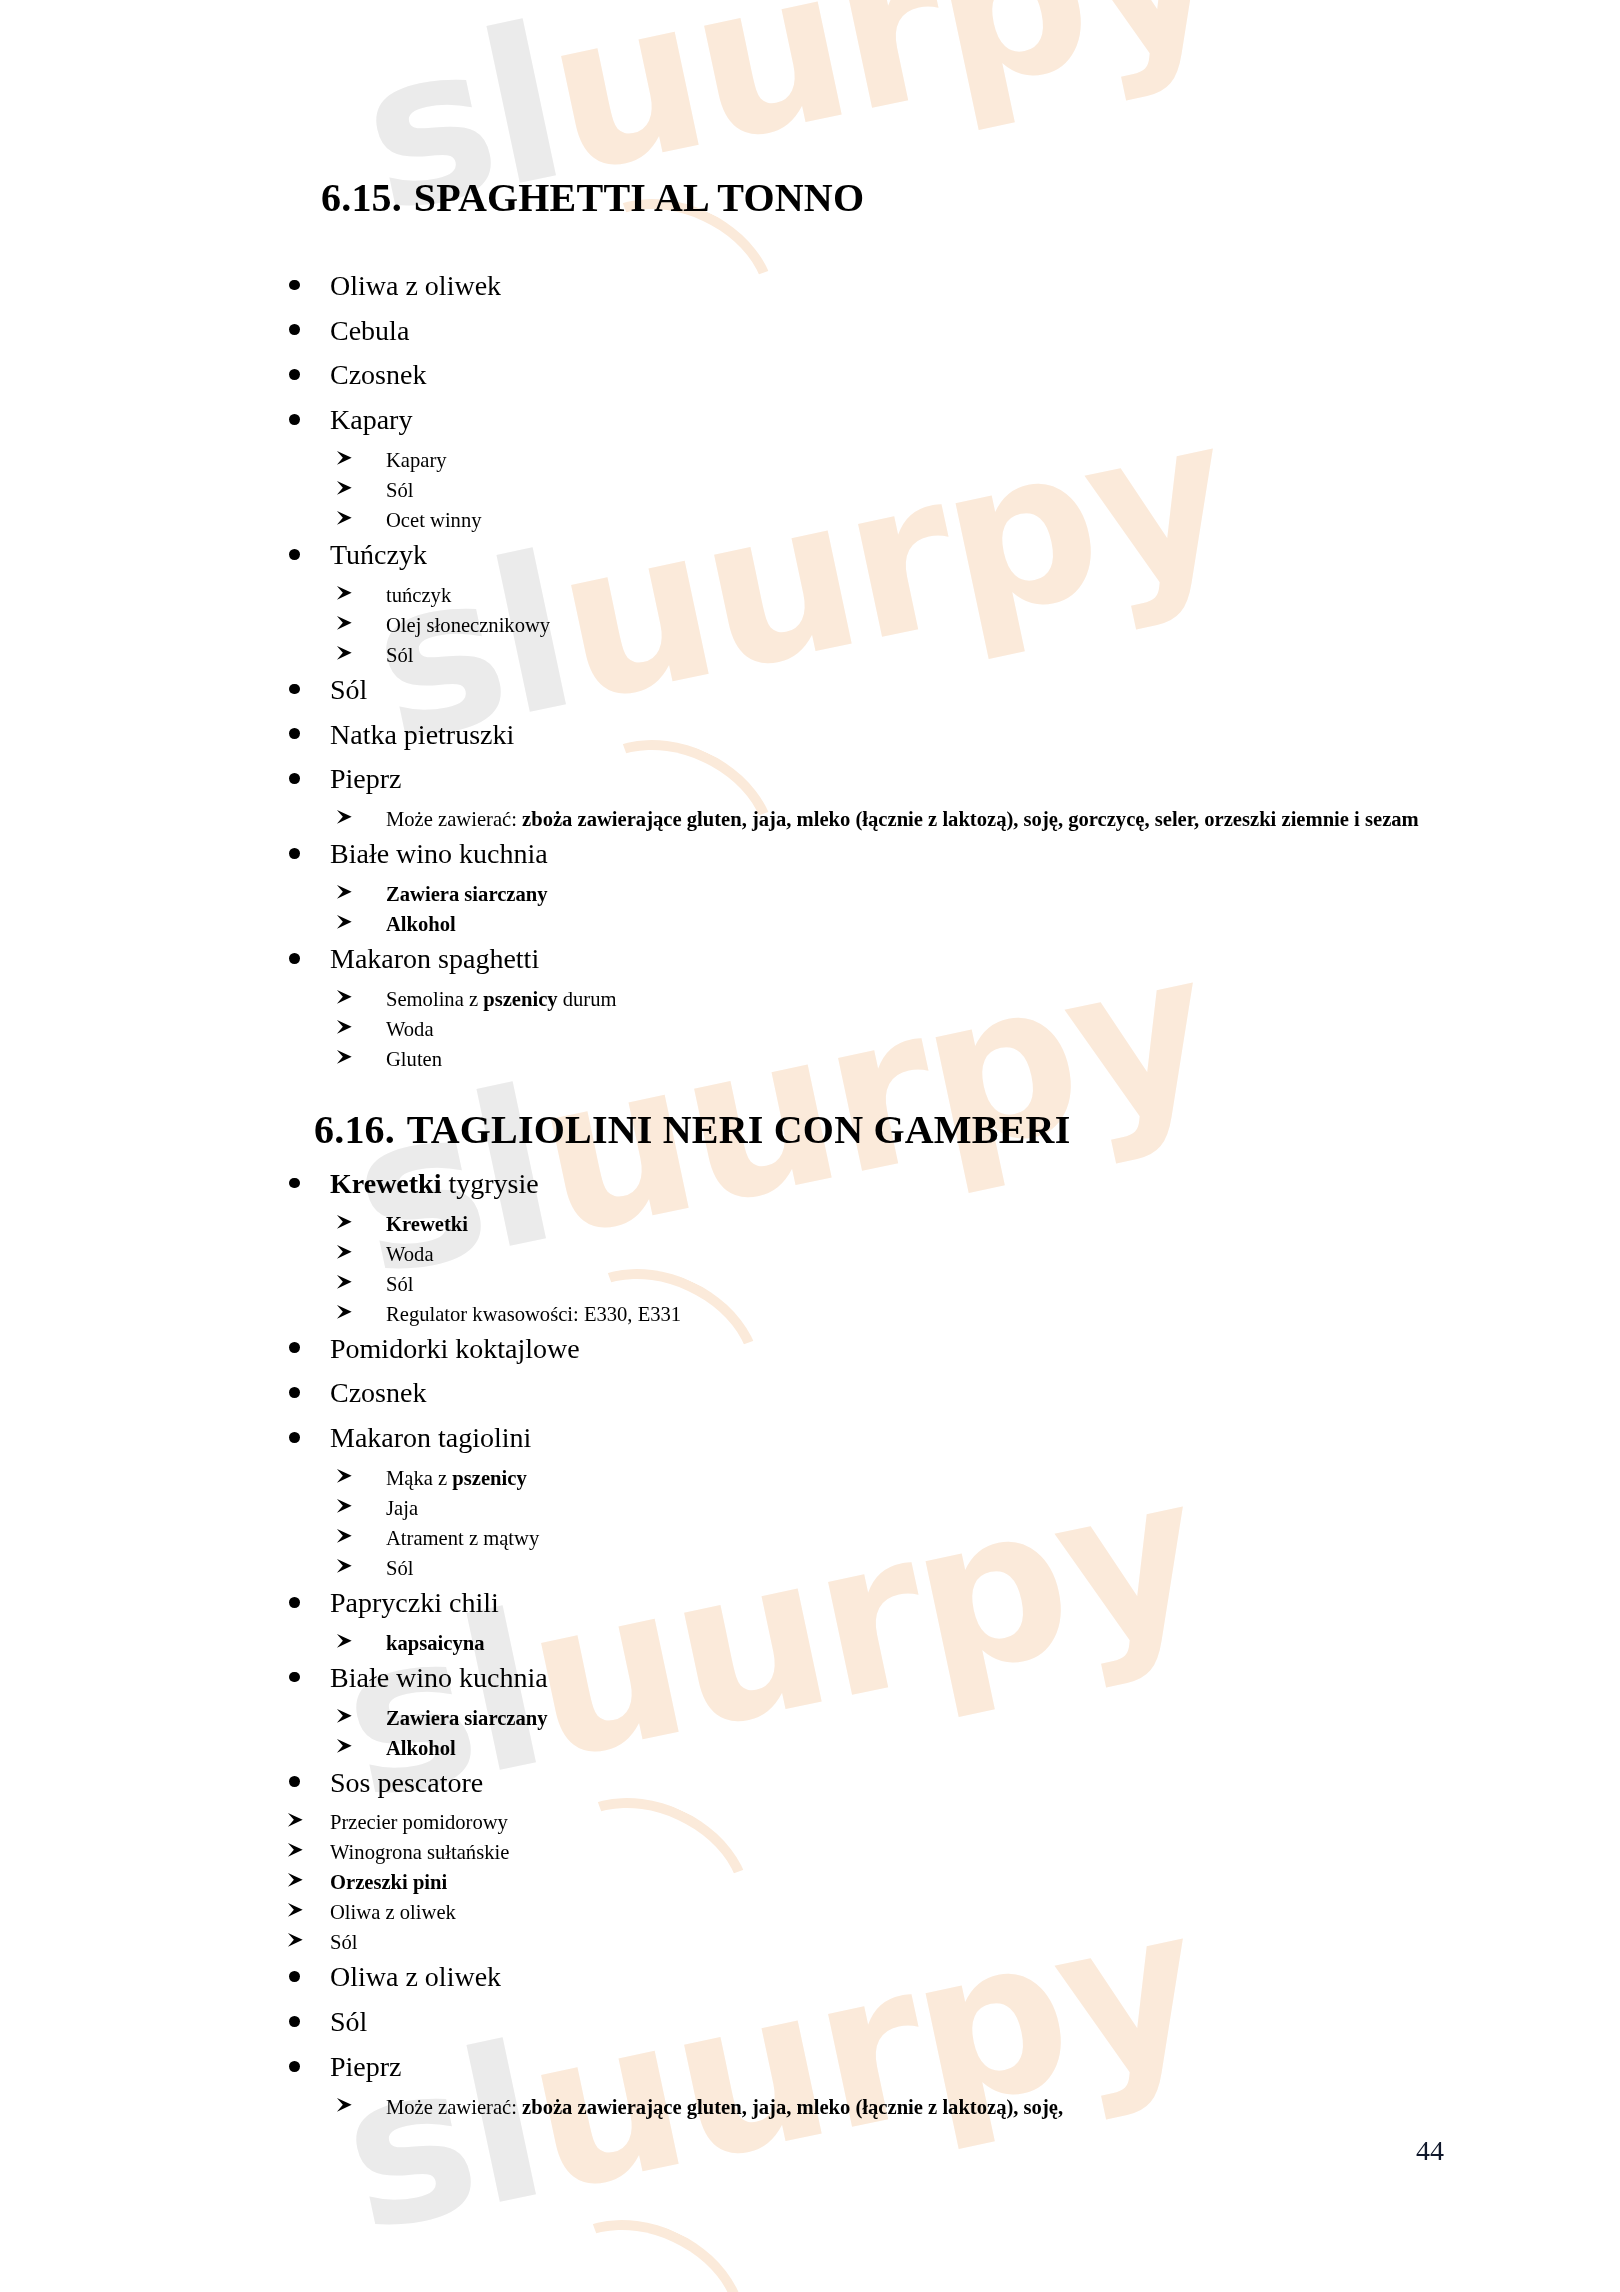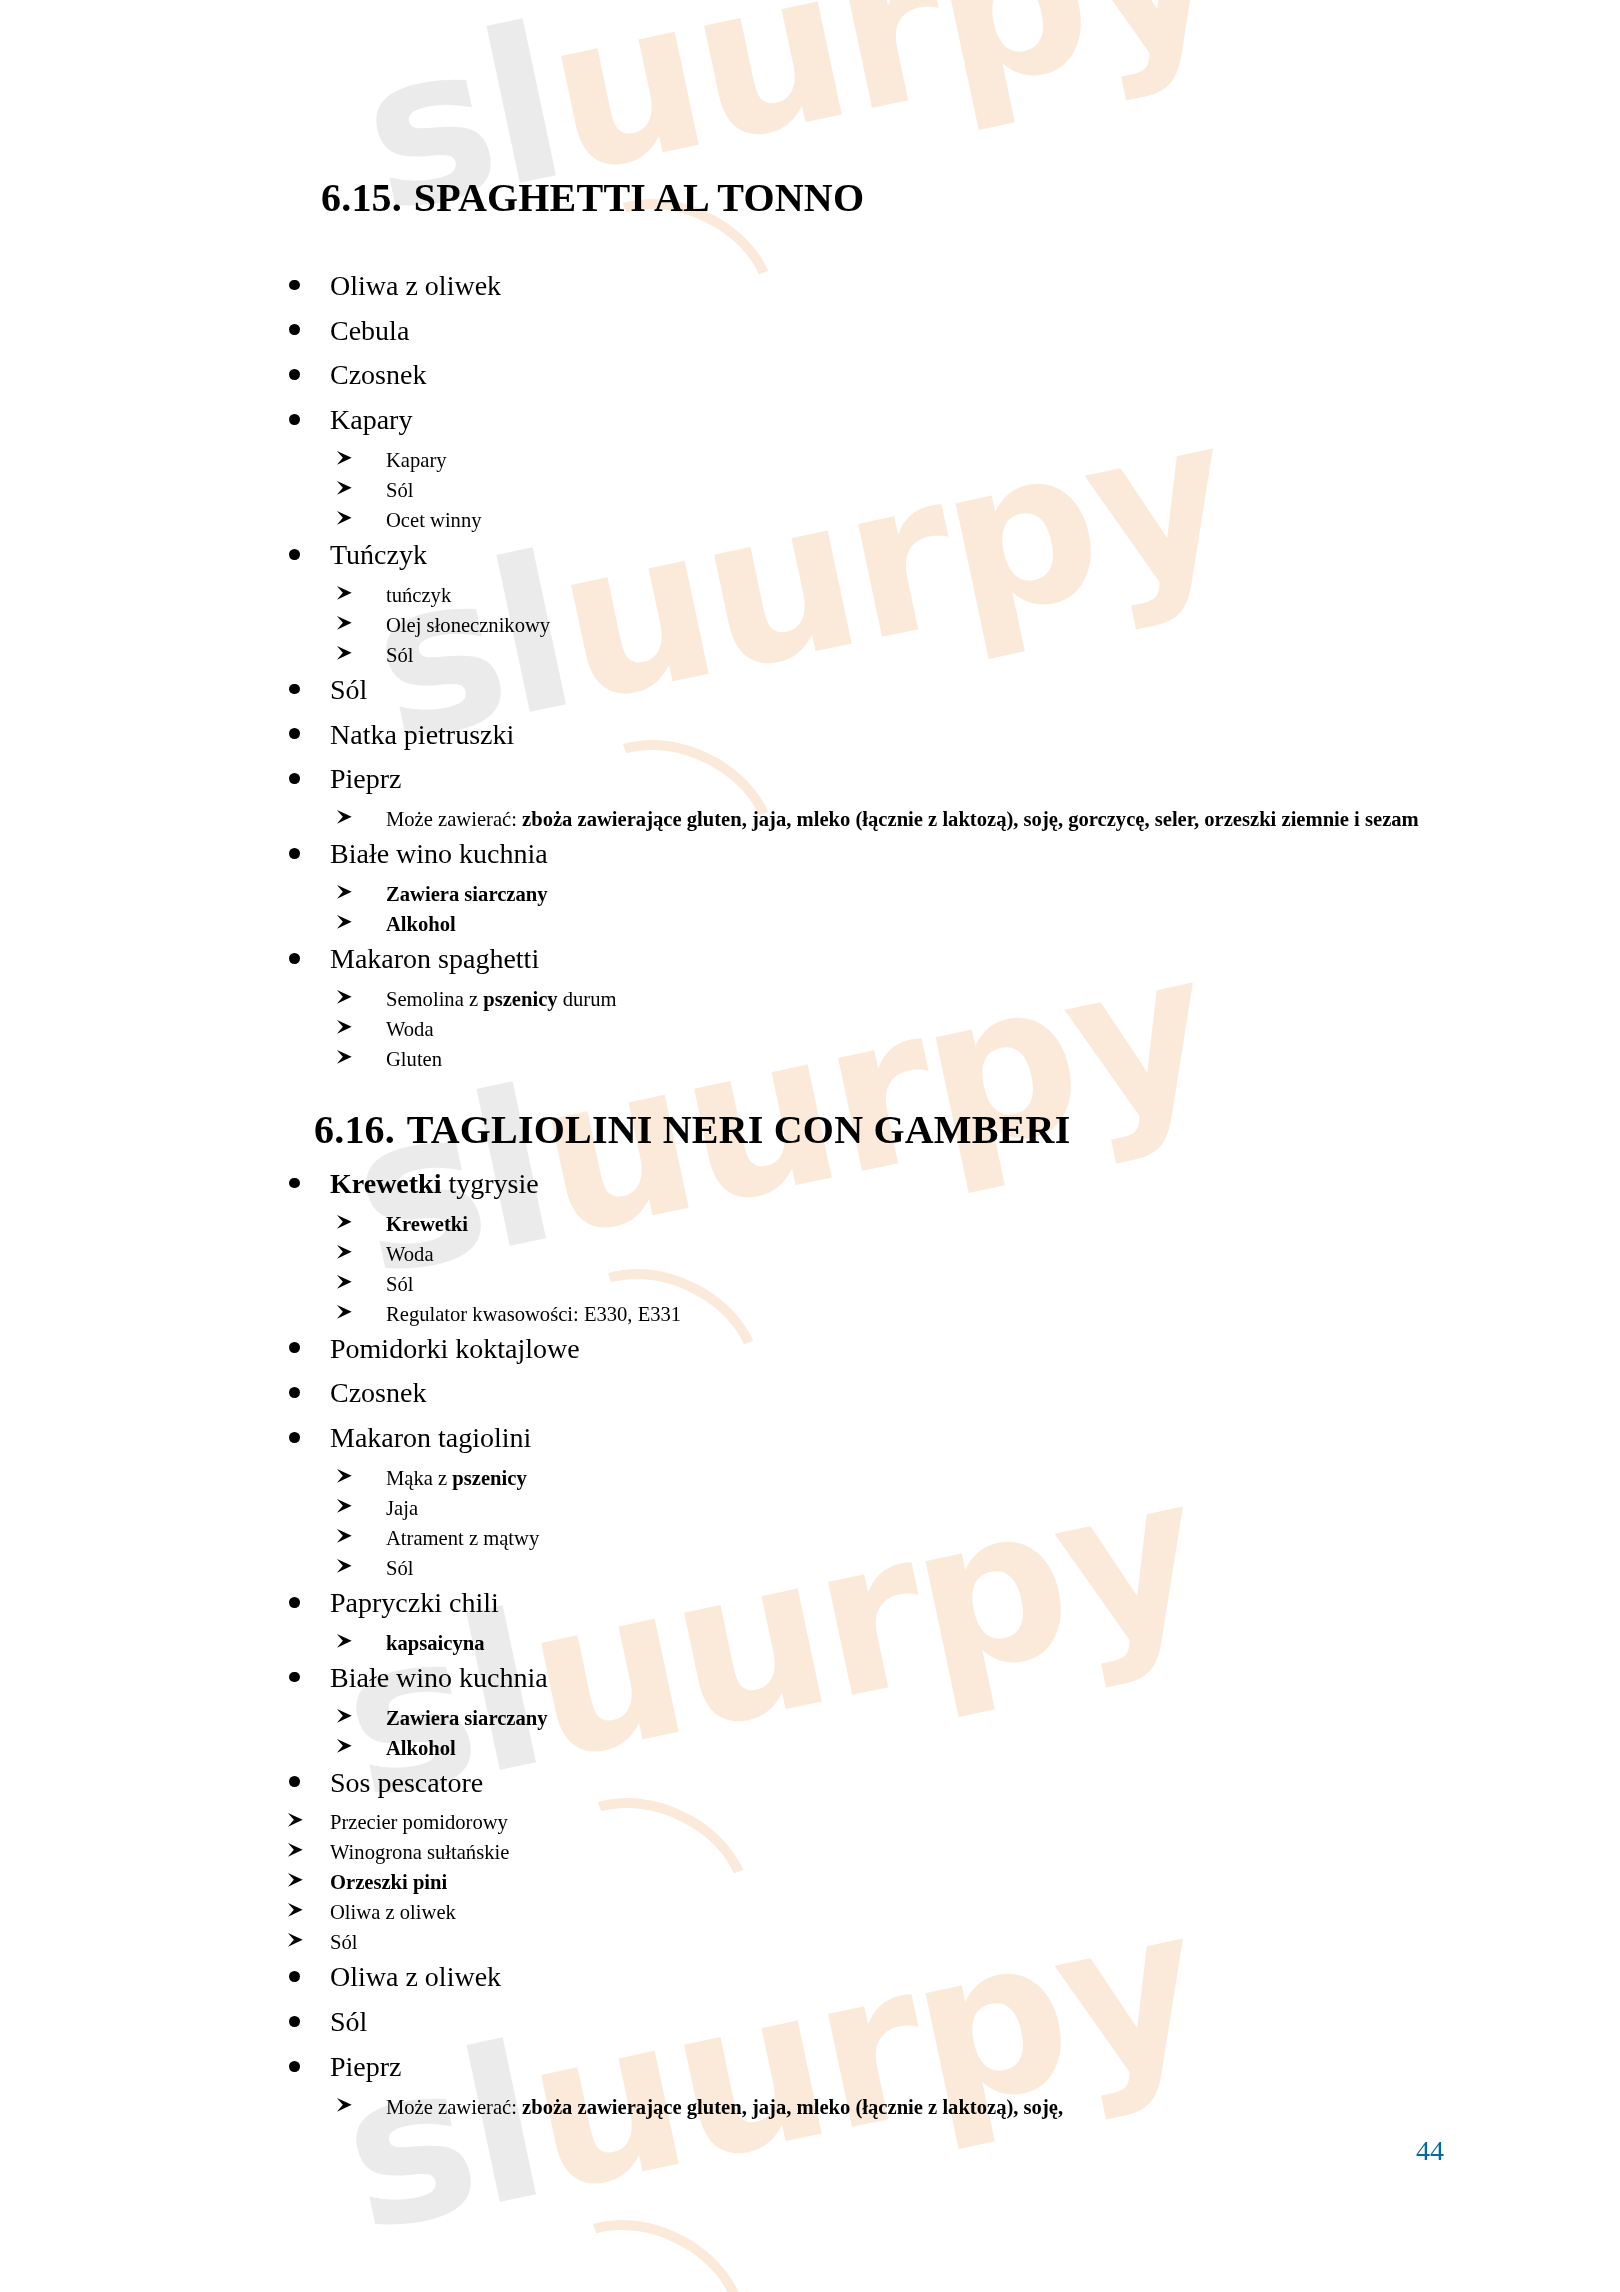--- a/index.html
+++ b/index.html
@@ -156,7 +156,7 @@
     top: 2135px;
     font-size: 28px;
     font-family: "Liberation Serif", "DejaVu Serif", serif;
-    color: #0369a1;
+    color: #0f172a;
   }
 
   .list-1 { position: absolute; left: 0; top: 267px; width: 1620px; }

